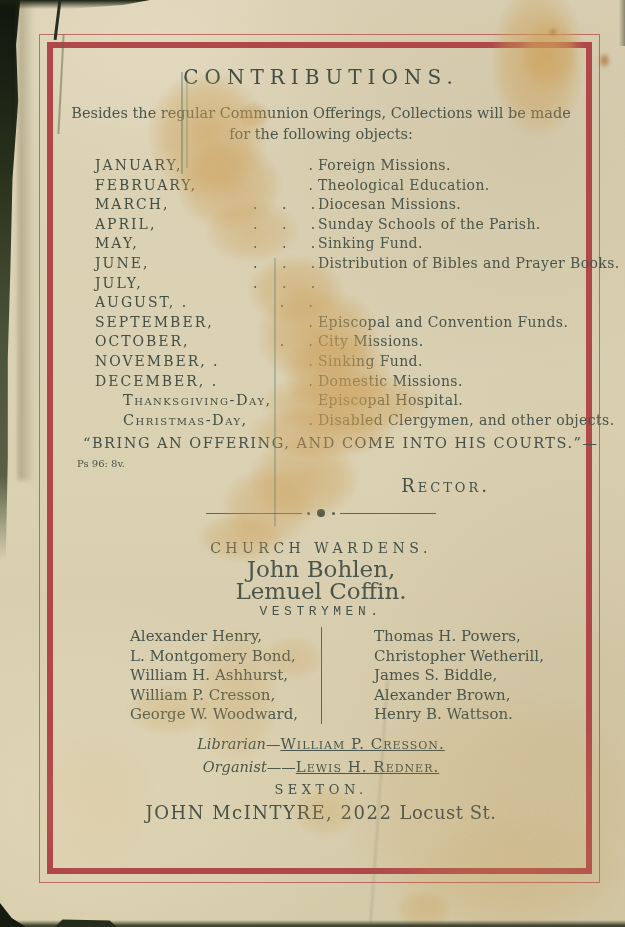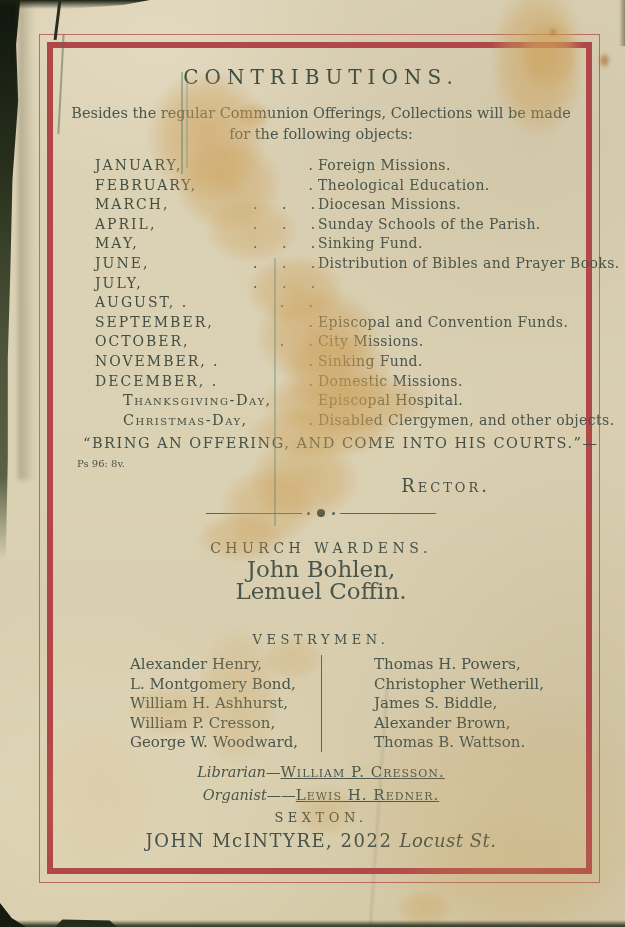--- a/index.html
+++ b/index.html
@@ -52,7 +52,7 @@
   .divider .dot-b{width:8px;height:8px;border-radius:50%;background:#4b554a;margin:0 2px;}
   .sec-heading{margin-top:21px;text-align:center;font-size:14px;letter-spacing:4.5px;color:#46514a;line-height:20px;}
   .warden{ text-align:center;font-size:23px;line-height:22px;color:#4a554b;}
-  .vestry-heading{margin-top:28px;text-align:center;font-size:13px;letter-spacing:4.5px;color:#46514a;line-height:19px;}
+  .vestry-heading{margin-top:0;text-align:center;font-size:13px;letter-spacing:4.5px;color:#46514a;line-height:19px;font-family:Liberation Mono, monospace;}
   .vestry-cols{margin-top:6px;display:flex;}
   .vcol{width:50%;font-size:15px;line-height:19.4px;color:#4a554b;}
   .vcol.left{padding-left:70px;box-sizing:border-box;}

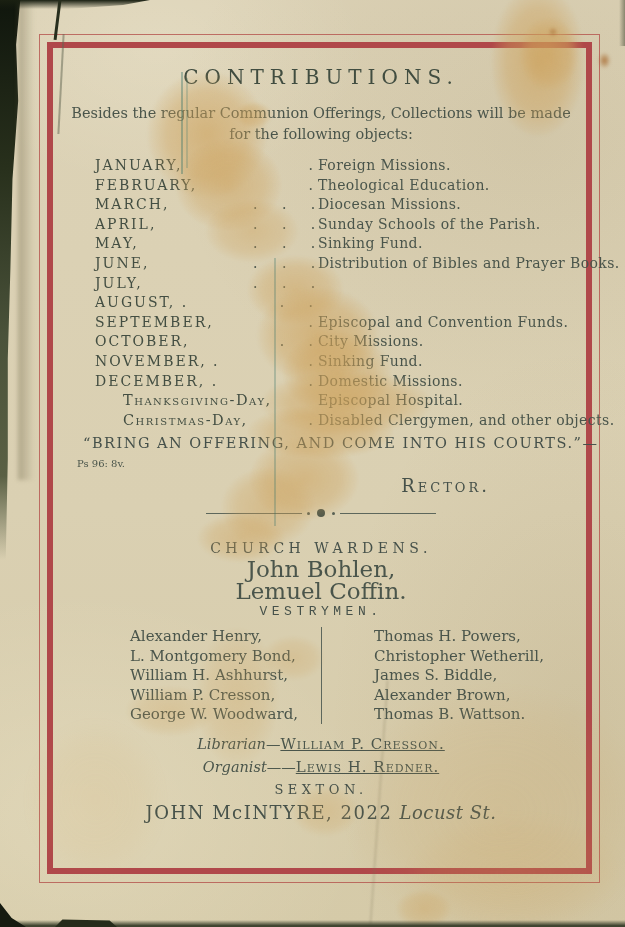--- a/index.html
+++ b/index.html
@@ -255,7 +255,7 @@
         <div>Christopher Wetherill,</div>
         <div>James S. Biddle,</div>
         <div>Alexander Brown,</div>
-        <div>Thomas B. Wattson.</div>
+        <div>Henry B. Wattson.</div>
       </div>
     </div>
 

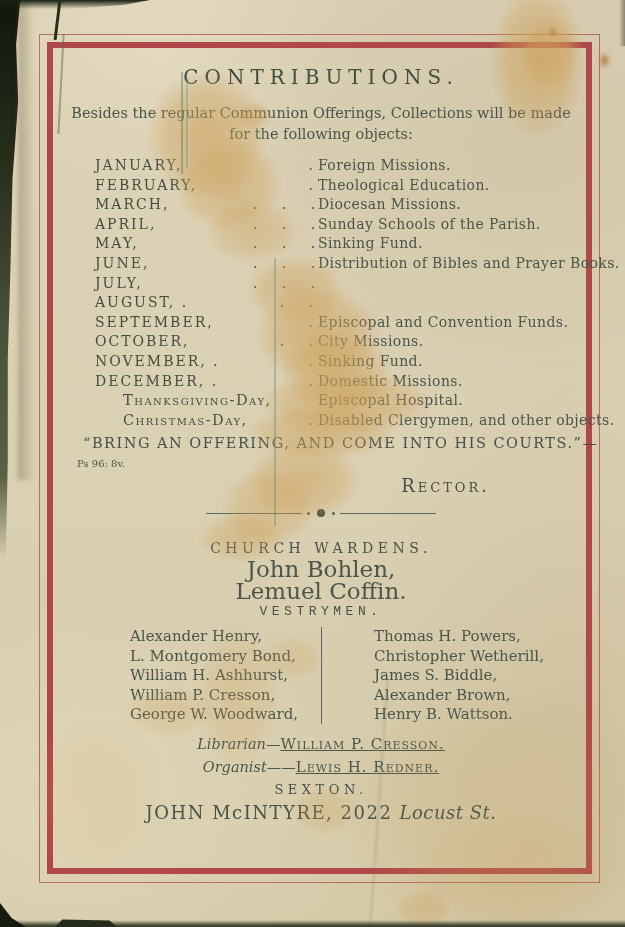--- a/index.html
+++ b/index.html
@@ -63,7 +63,7 @@
   .officer .oname{font-variant:small-caps;letter-spacing:1px;font-size:15px;text-decoration:underline;}
   .sexton-heading{margin-top:1px;text-align:center;font-size:13px;letter-spacing:4.5px;color:#46514a;line-height:20px;}
   .sexton-line{text-align:center;font-size:18px;letter-spacing:1.5px;color:#47524a;line-height:25px;}
-  .sexton-line .street{font-style:italic;letter-spacing:.5px;}
+  .sexton-line .street{letter-spacing:.5px;}
   
   .artifact{position:absolute;pointer-events:none;}
   .stain{border-radius:50%;z-index:5;

